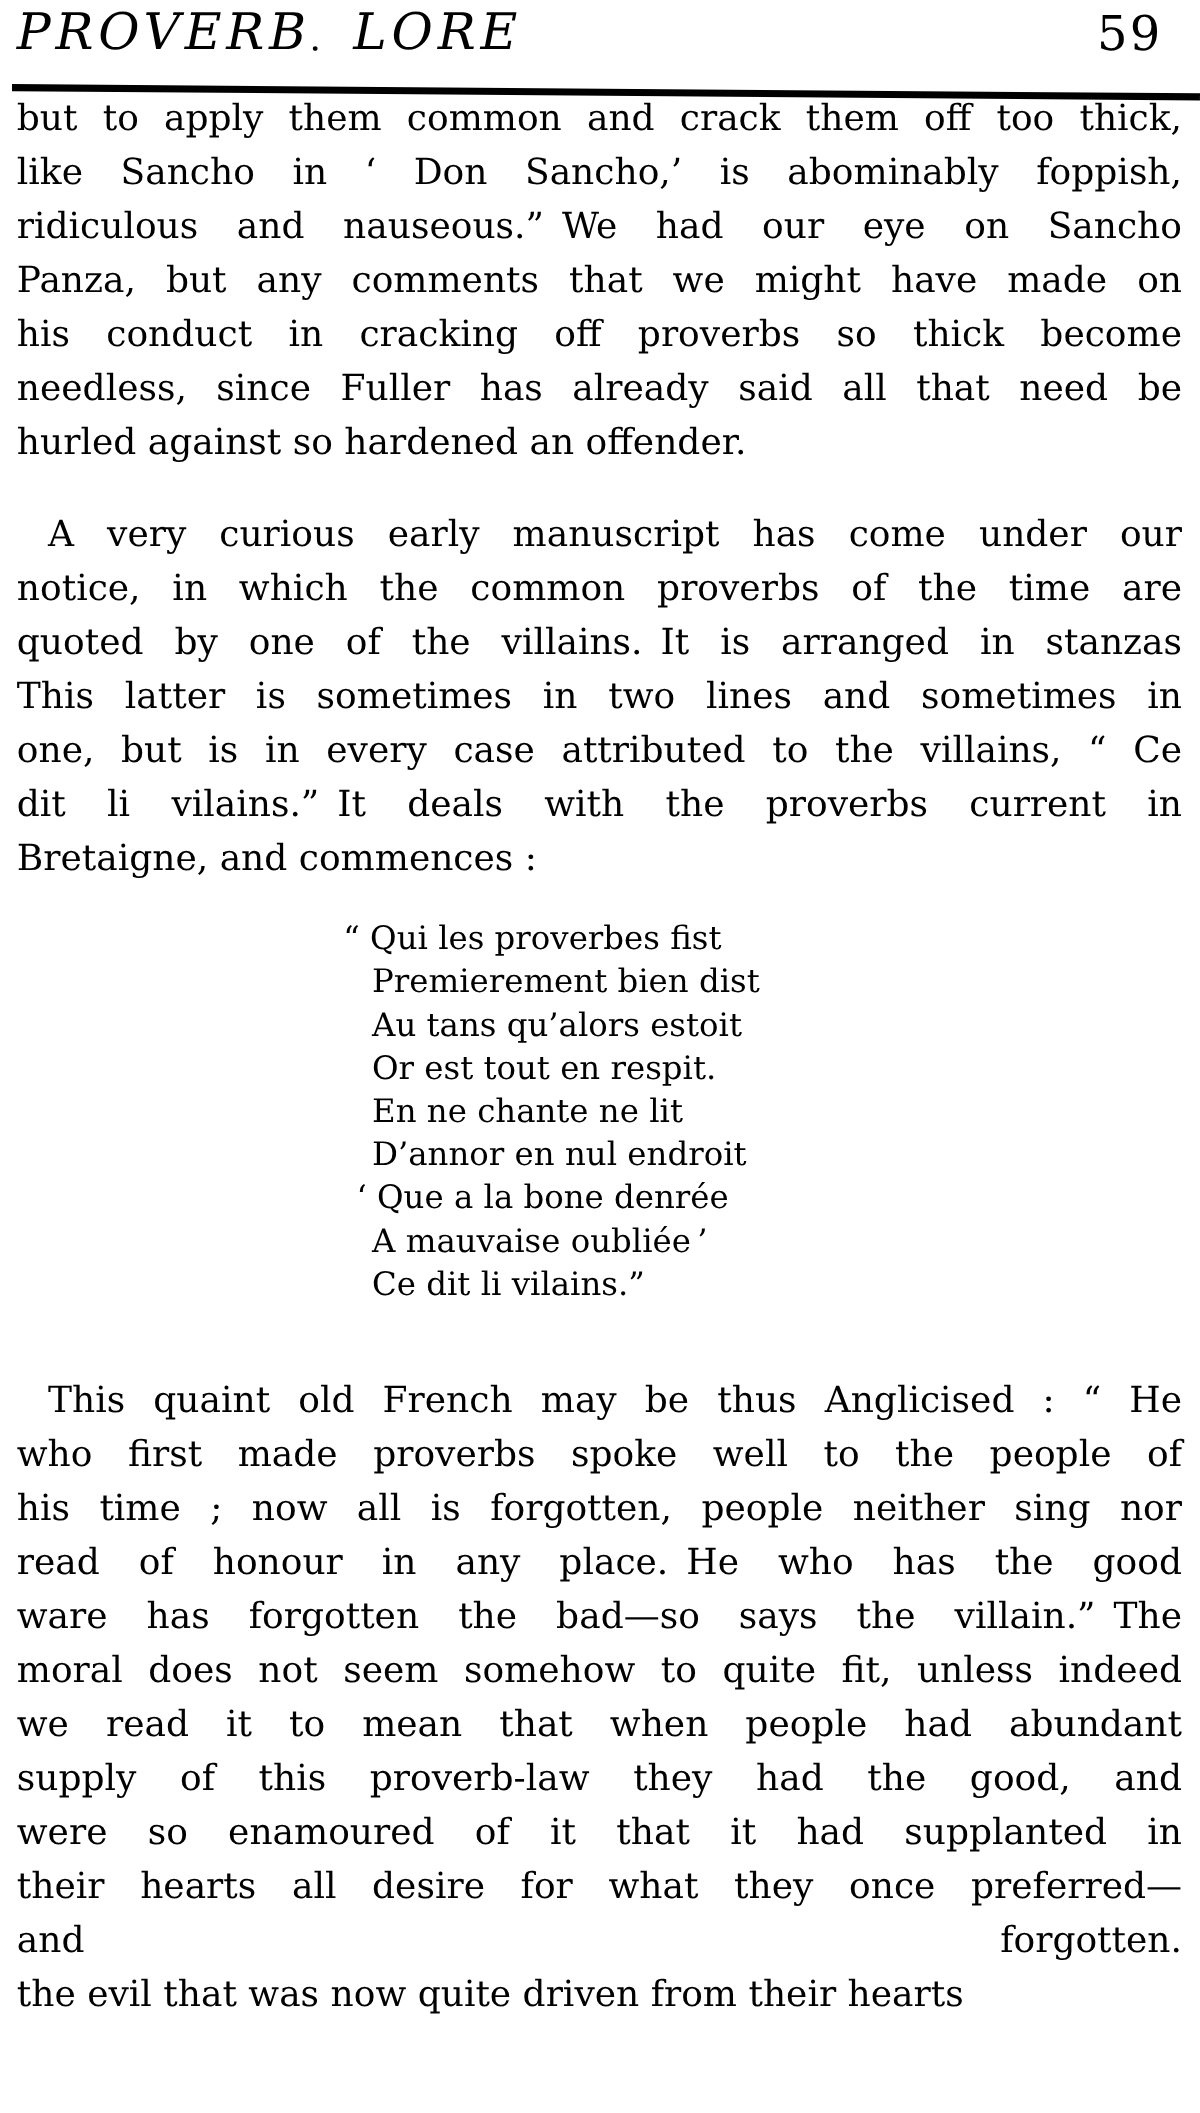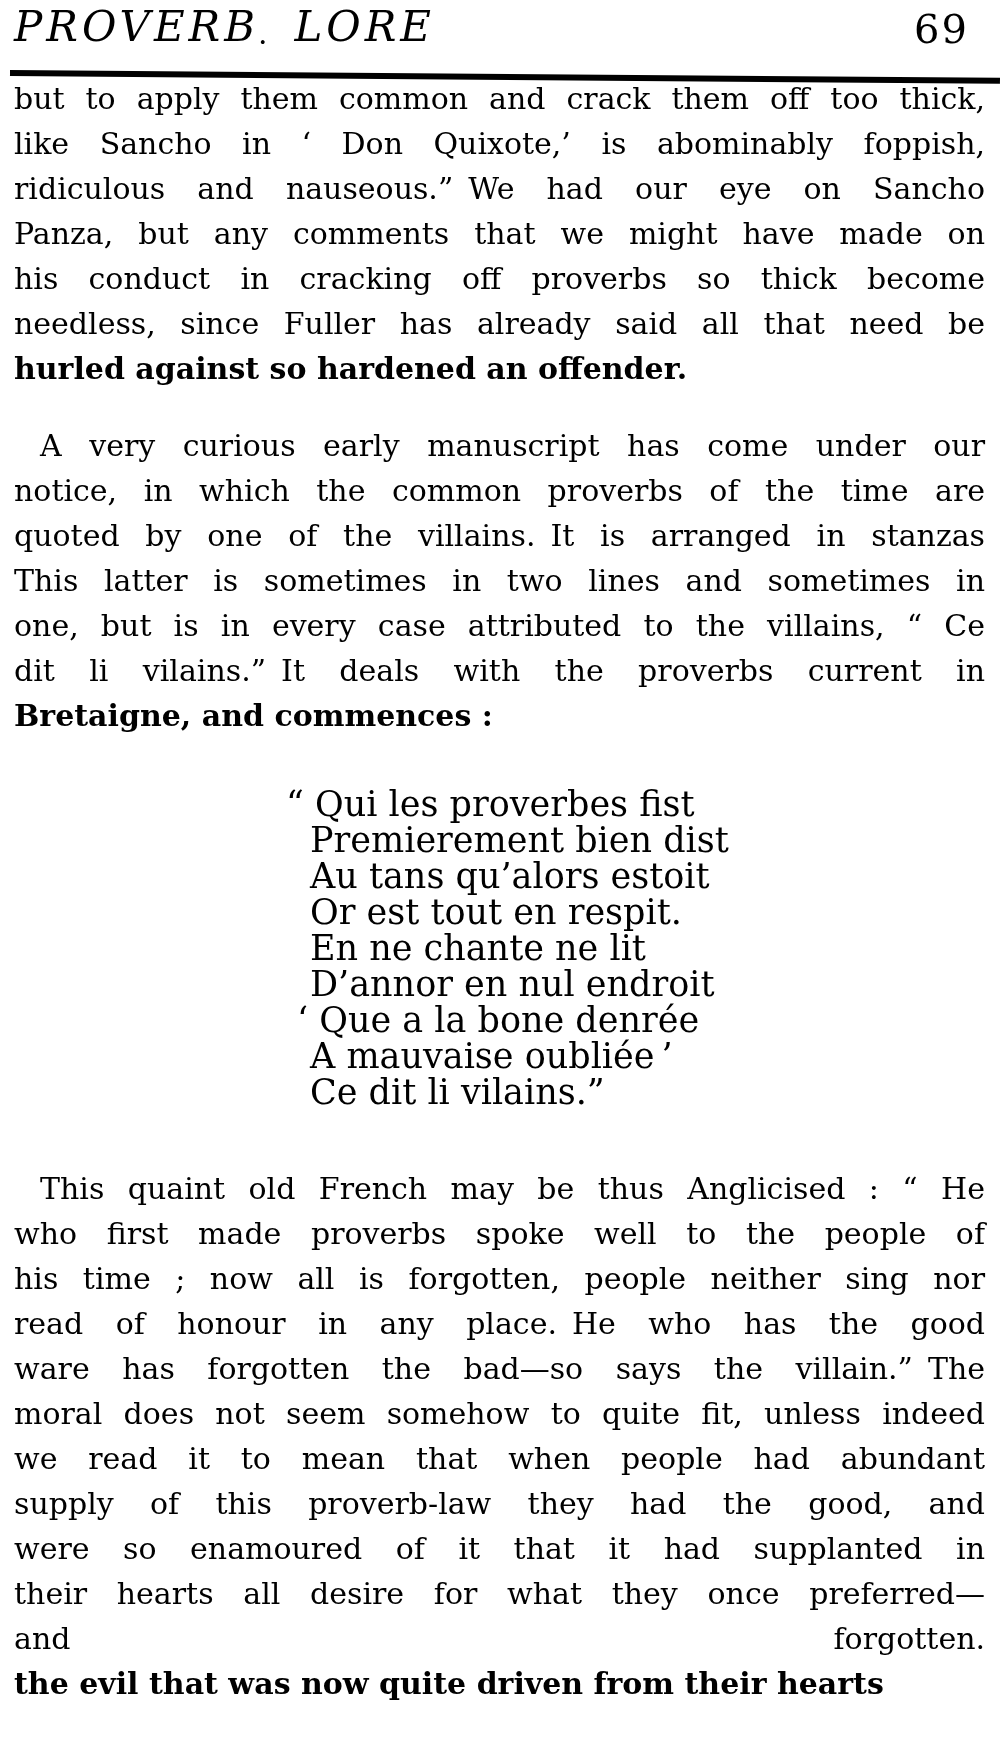--- a/index.html
+++ b/index.html
@@ -80,7 +80,7 @@
   <div class="header">
     <span class="title-mark">·</span>
     <h1 class="title">PROVERB LORE</h1>
-    <span class="pagenum">69</span>
+    <span class="pagenum">59</span>
   </div>
 
   <div class="rule"></div>

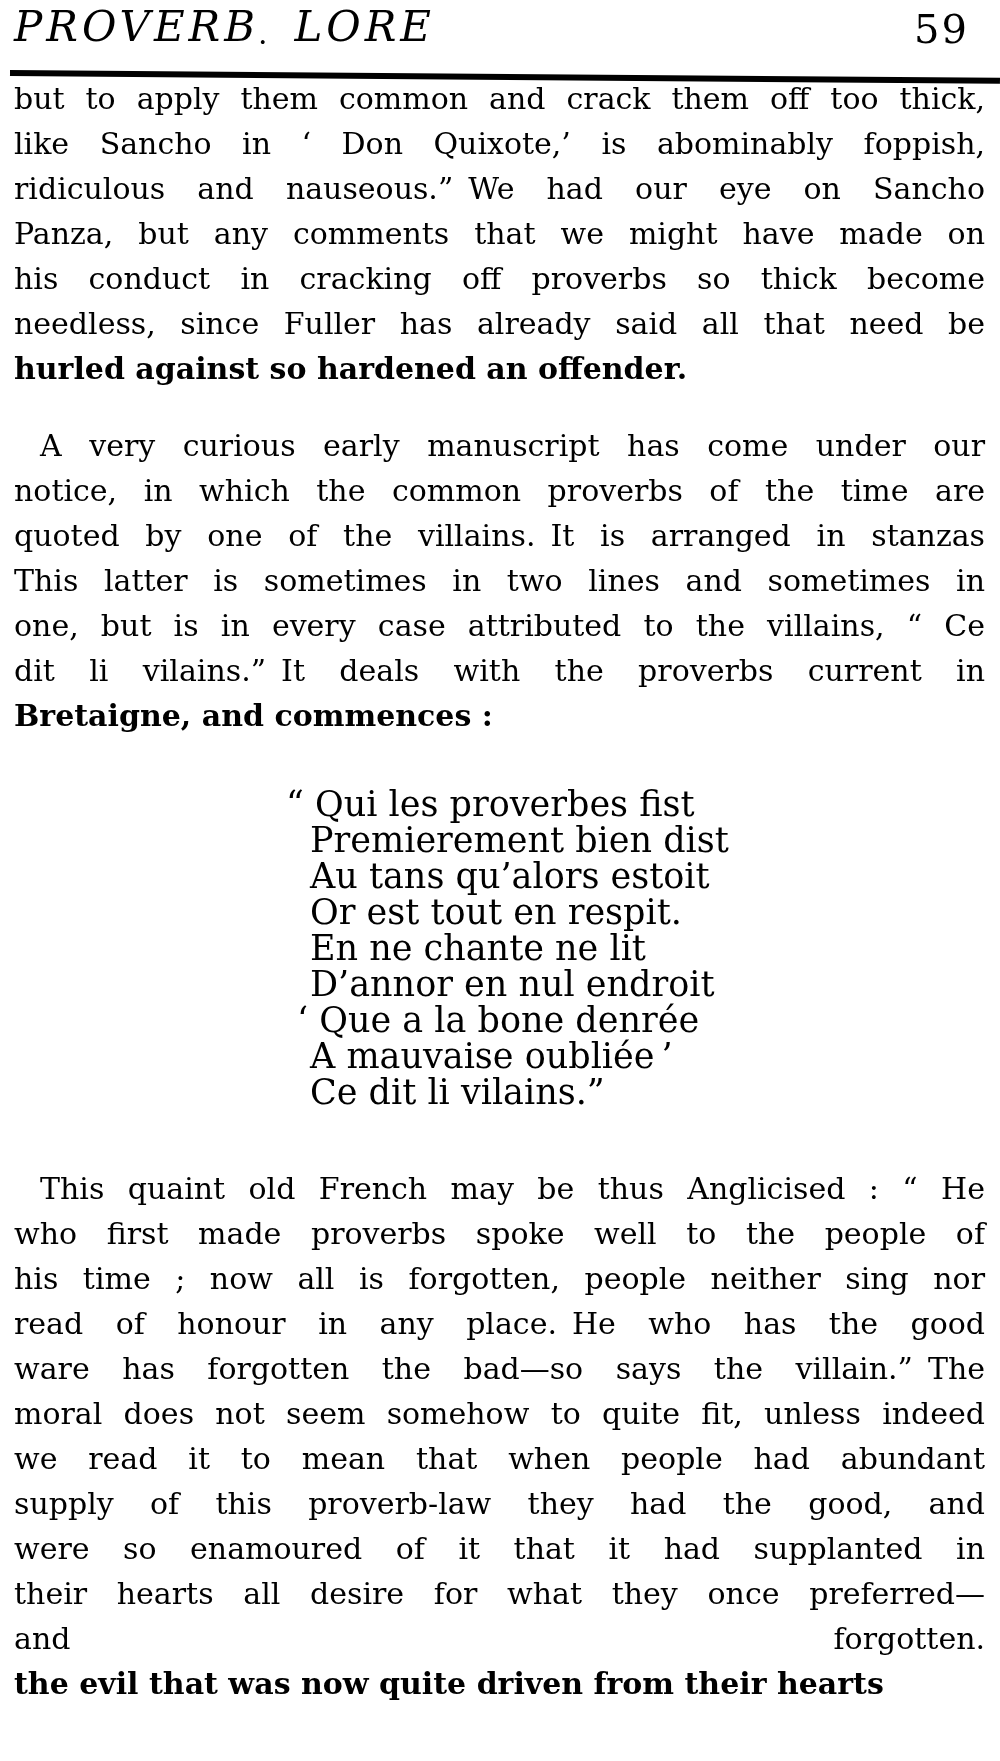--- a/index.html
+++ b/index.html
@@ -87,7 +87,7 @@
 
   <div class="para">
       <div class="line">but to apply them common and crack them off too thick,</div>
-      <div class="line">like Sancho in ‘ Don Quixote,’ is abominably foppish,</div>
+      <div class="line">like Sancho in ‘ Don Sancho,’ is abominably foppish,</div>
       <div class="line">ridiculous and nauseous.” We had our eye on Sancho</div>
       <div class="line">Panza, but any comments that we might have made on</div>
       <div class="line">his conduct in cracking off proverbs so thick become</div>

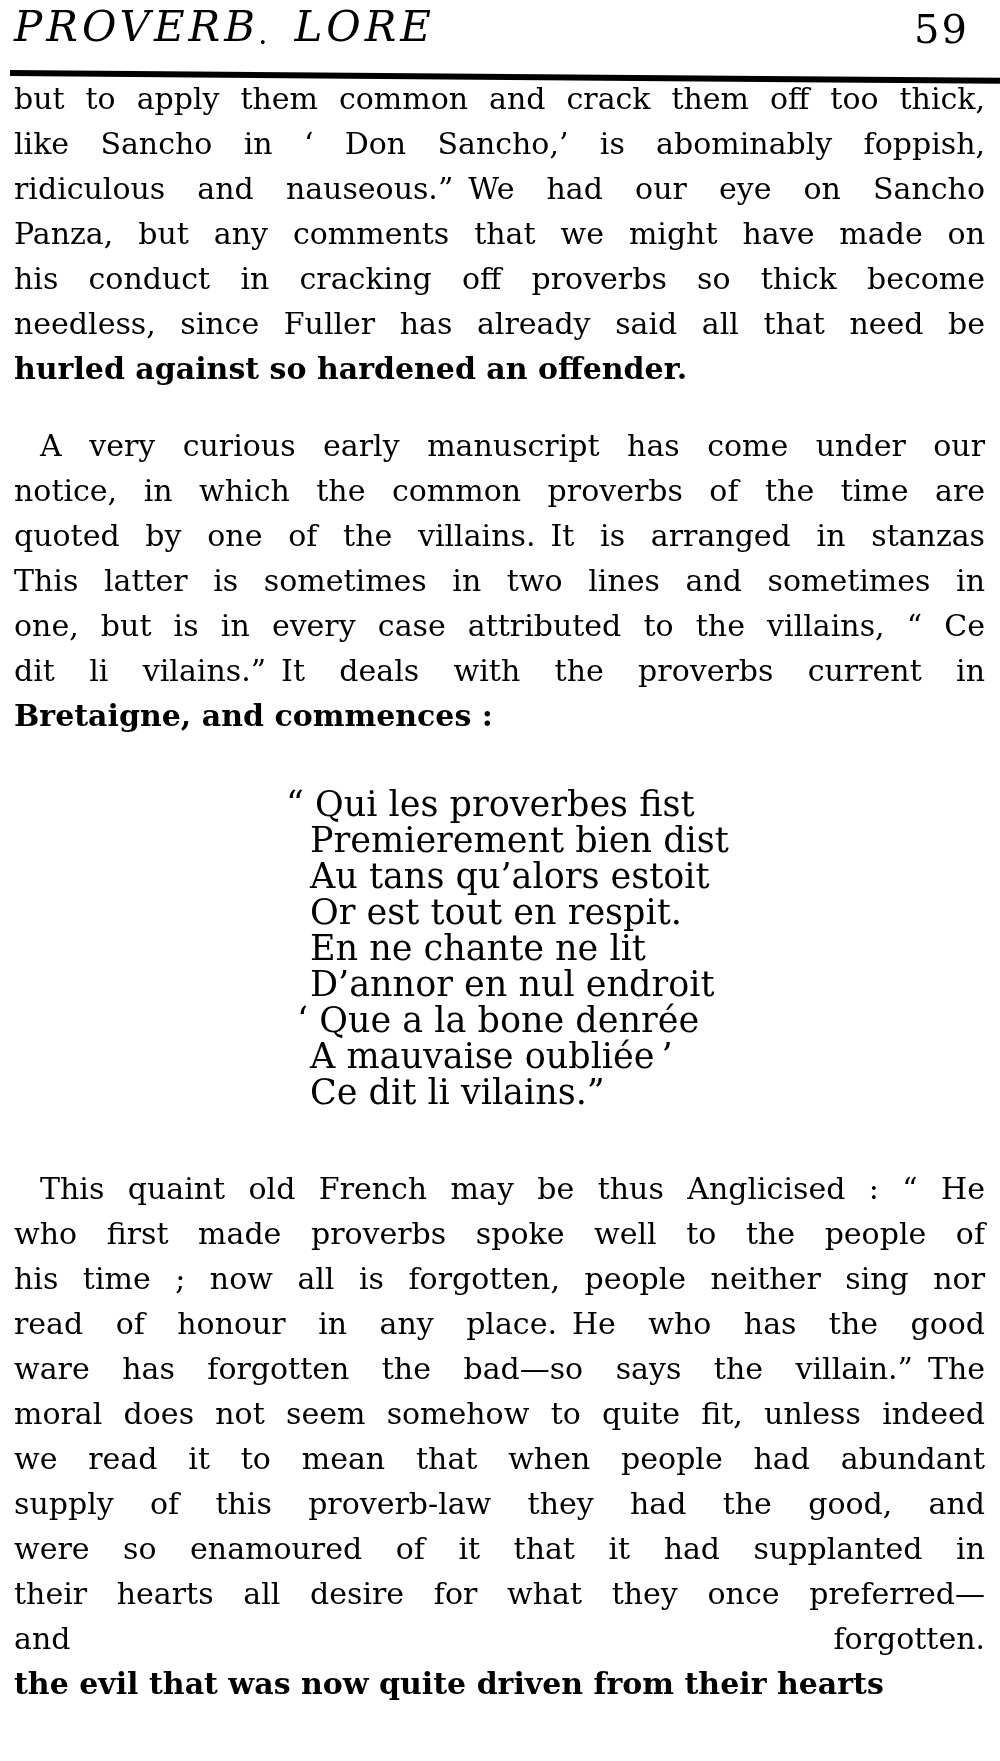--- a/index.html
+++ b/index.html
@@ -57,7 +57,7 @@
   }
   .para:first-of-type { margin-top: 15px; }
   .para .line { text-align: justify; text-align-last: justify; white-space: nowrap; }
-  .para .line:last-child { text-align: left; text-align-last: left; font-weight: bold; }
+  .para .line:last-child { text-align: left; text-align-last: left; }
   .para.indent .line:first-child { text-indent: 26px; margin-top: 32px; }
   
   .verse {

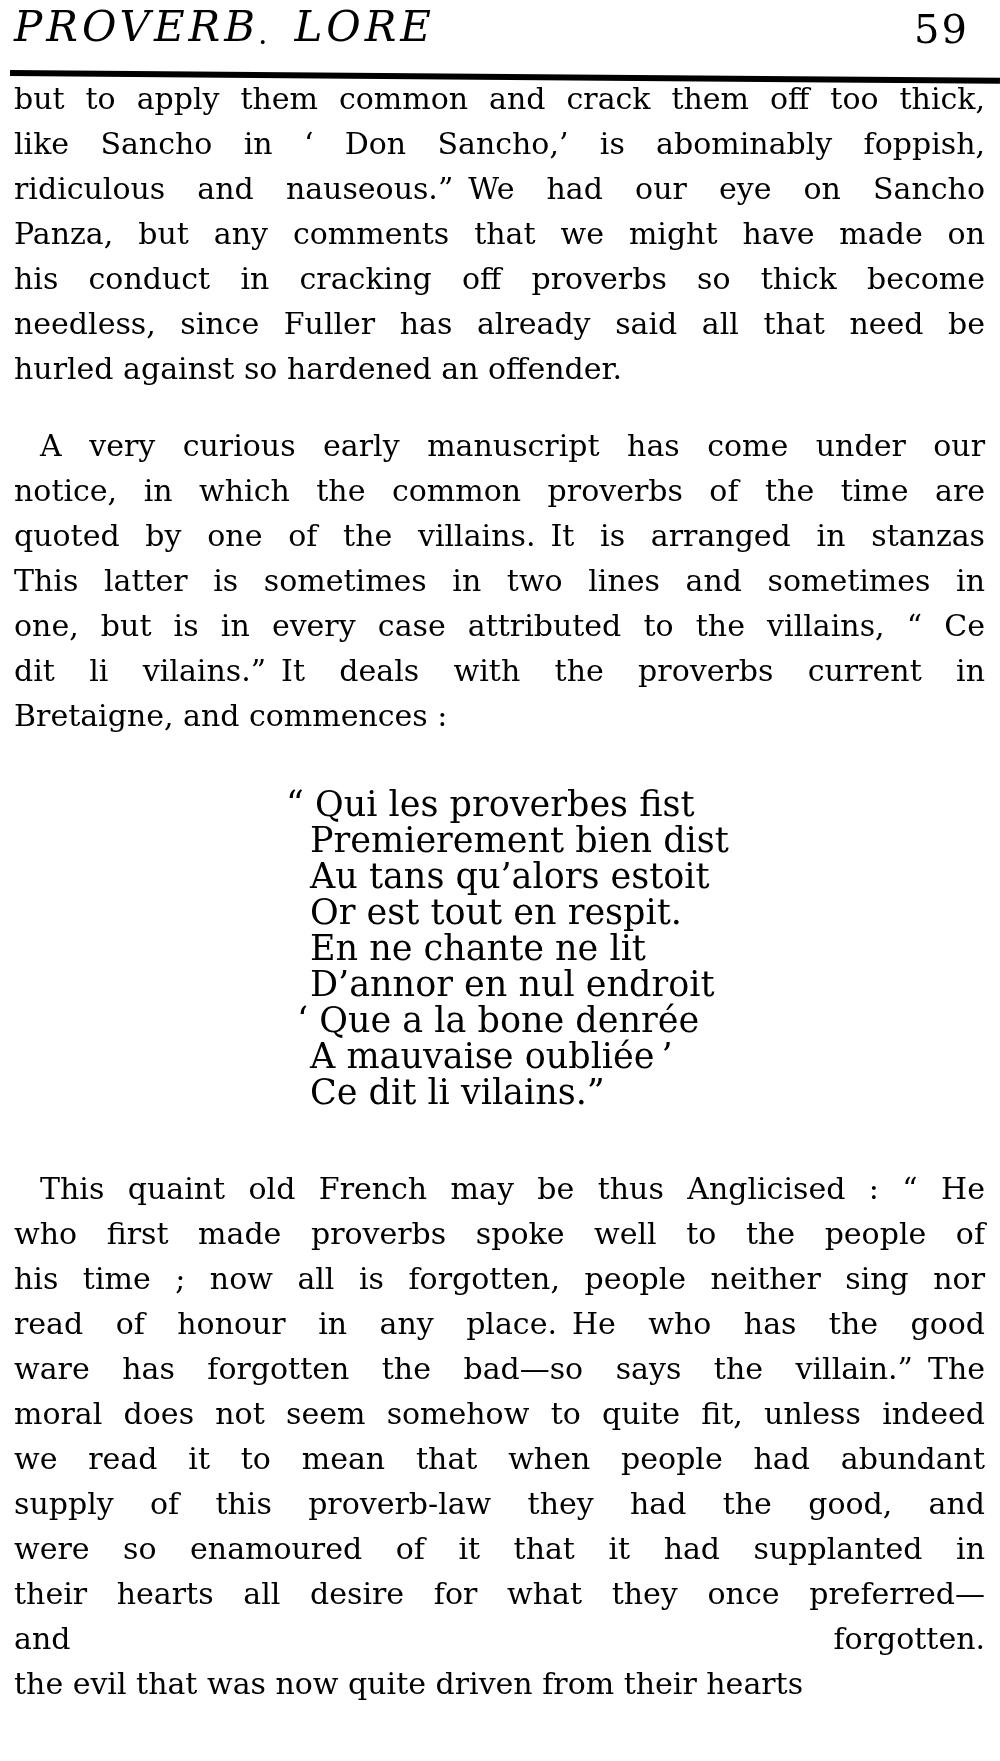--- a/index.html
+++ b/index.html
@@ -61,9 +61,9 @@
   .para.indent .line:first-child { text-indent: 26px; margin-top: 32px; }
   
   .verse {
-    margin-top: 48px;
+    margin-top: 27px;
     margin-left: 296px;
-    font-size: 35px;
+    font-size: 27px;
     line-height: 36px;
   }
   .verse .line { text-align: left; white-space: nowrap; }

